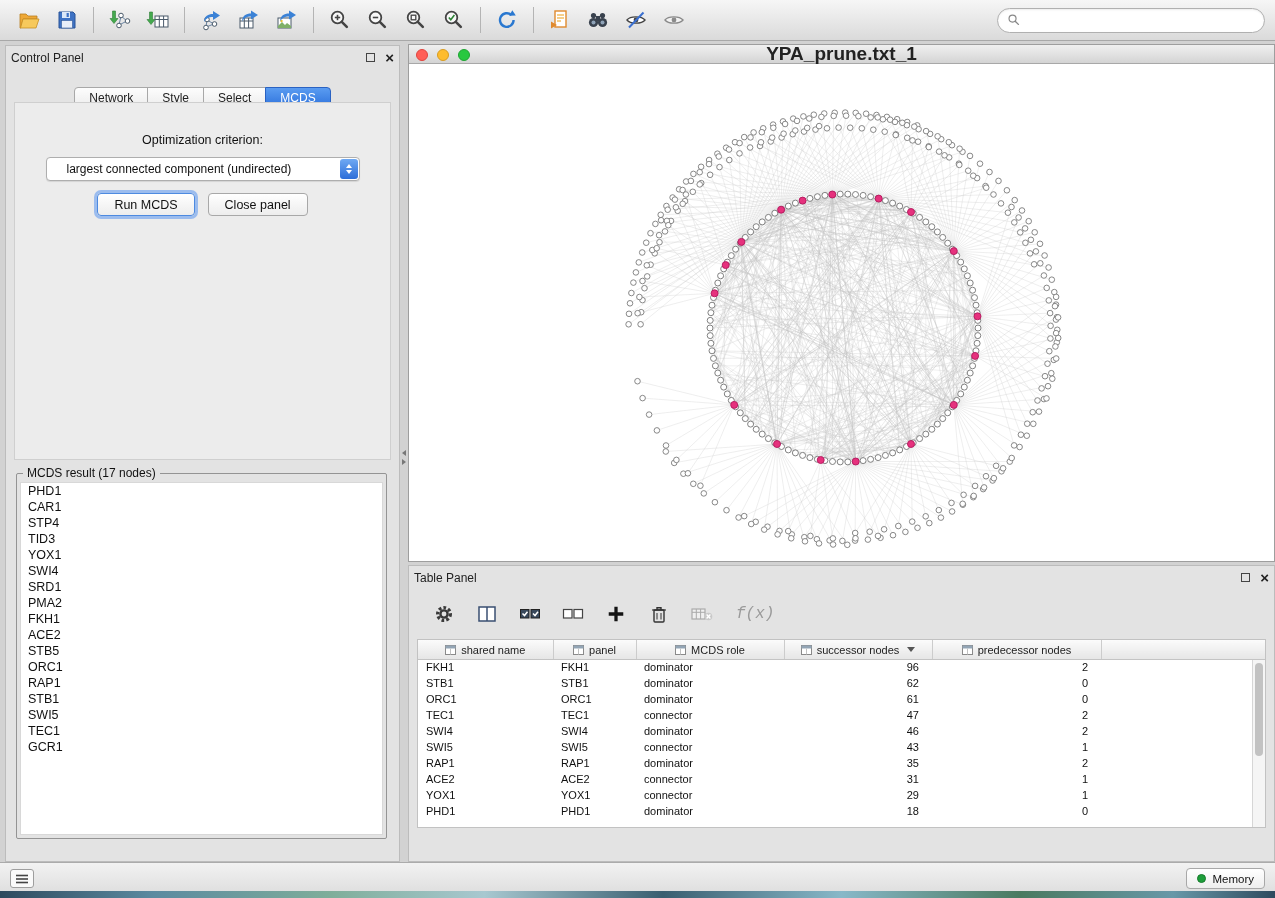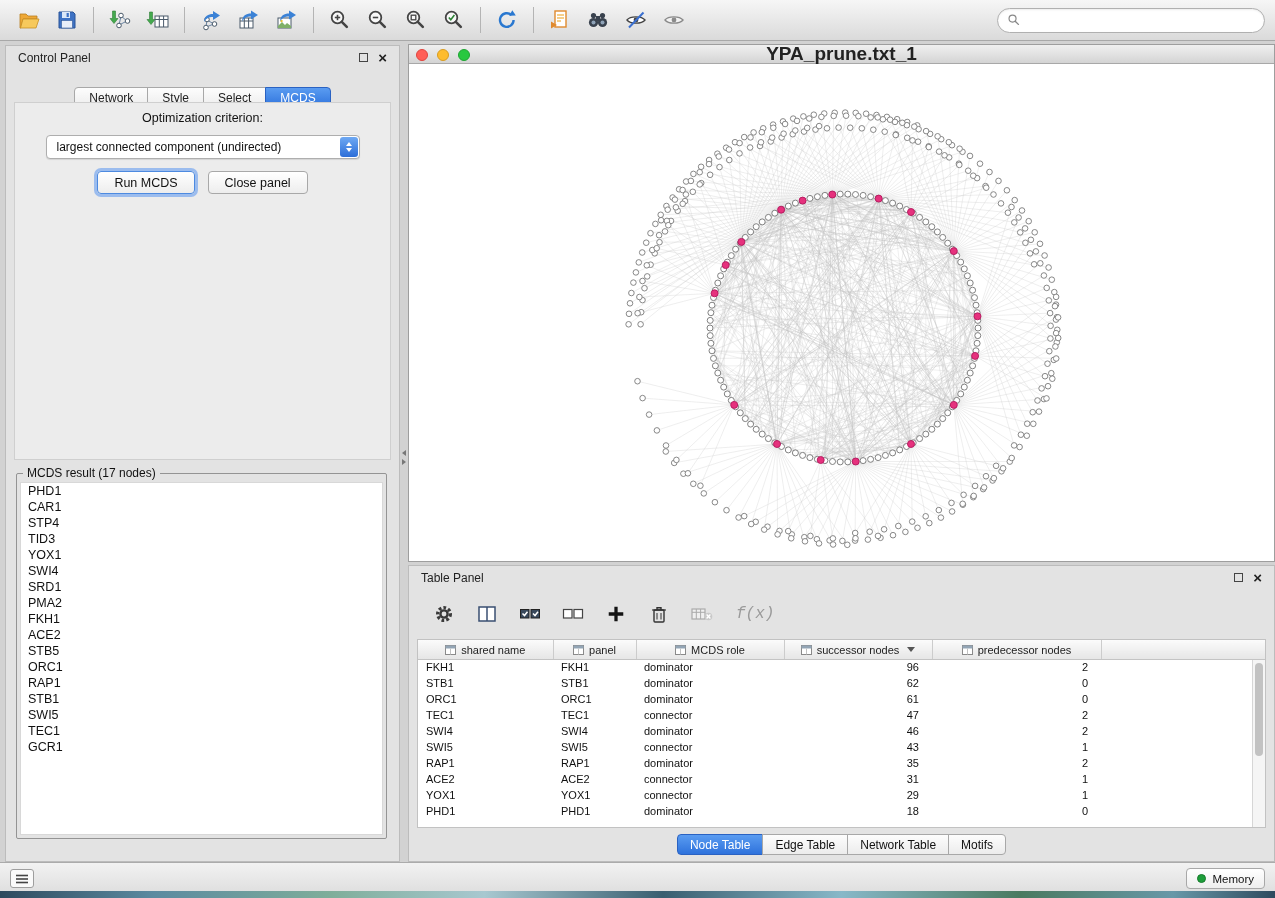--- a/index.html
+++ b/index.html
@@ -14,7 +14,7 @@
   .search-box input{border:none;outline:none;flex:1;font-size:12px;font-family:"Liberation Sans",sans-serif;background:transparent;}
 
   
-  .panel-titlebar{height:23px;display:flex;align-items:center;padding:0 12px;font-size:12px;color:#222;}
+  .panel-titlebar{height:23px;display:flex;align-items:center;padding:0 5px;font-size:12px;color:#222;}
   .pt-icons{margin-left:auto;display:flex;align-items:center;gap:10px;}
   .float-icon{width:9px;height:9px;border:1.5px solid #444;display:inline-block;}
   .close-icon{font-size:15px;font-weight:bold;color:#222;line-height:10px;}

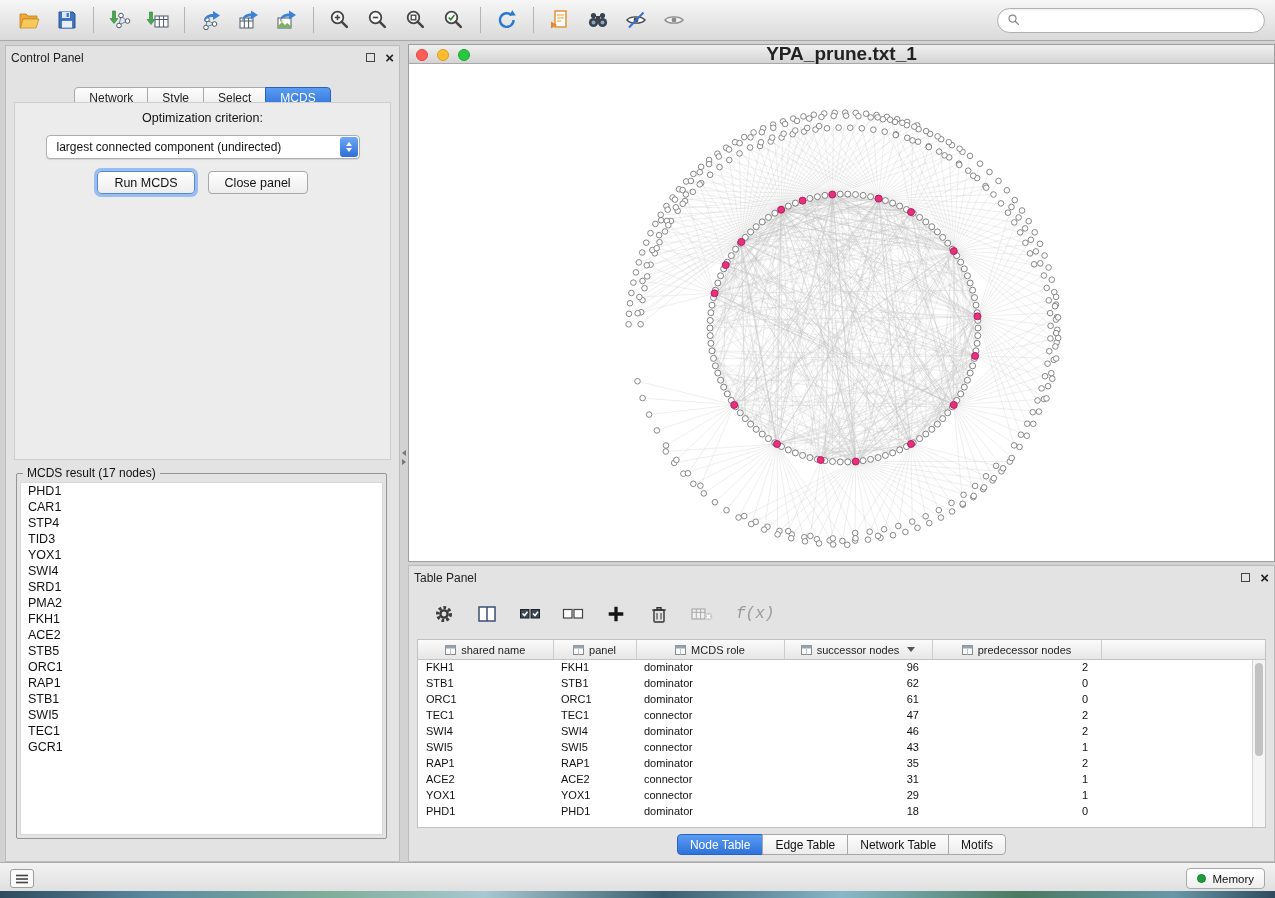--- a/index.html
+++ b/index.html
@@ -28,7 +28,7 @@
   .seg .tab:last-child{border-radius:0 4px 4px 0;}
   .seg .tab.active{background:linear-gradient(#5a9cf1,#2e72dc);color:#fff;border-color:#2a62c2;}
   .cp-pane{position:absolute;top:56px;left:8px;right:8px;height:358px;background:#ececec;border:1px solid #cfcfcf;}
-  .opt-label{margin-top:8px;text-align:center;font-size:12.5px;color:#111;}
+  .opt-label{margin-top:30px;text-align:center;font-size:12.5px;color:#111;}
   .dropdown{margin:10px auto 0 auto;width:314px;height:24px;background:#fff;border:1px solid #aeaeae;border-radius:4px;display:flex;align-items:center;box-shadow:0 1px 1px rgba(0,0,0,.1);}
   .dd-text{flex:1;font-size:12px;padding-left:10px;color:#111;white-space:nowrap;overflow:hidden;}
   .dd-stepper{width:18px;height:20px;margin:1px;background:linear-gradient(#6fa9f3,#2d6ed8);border-radius:3px;display:flex;flex-direction:column;align-items:center;justify-content:center;gap:2px;flex:0 0 auto;}

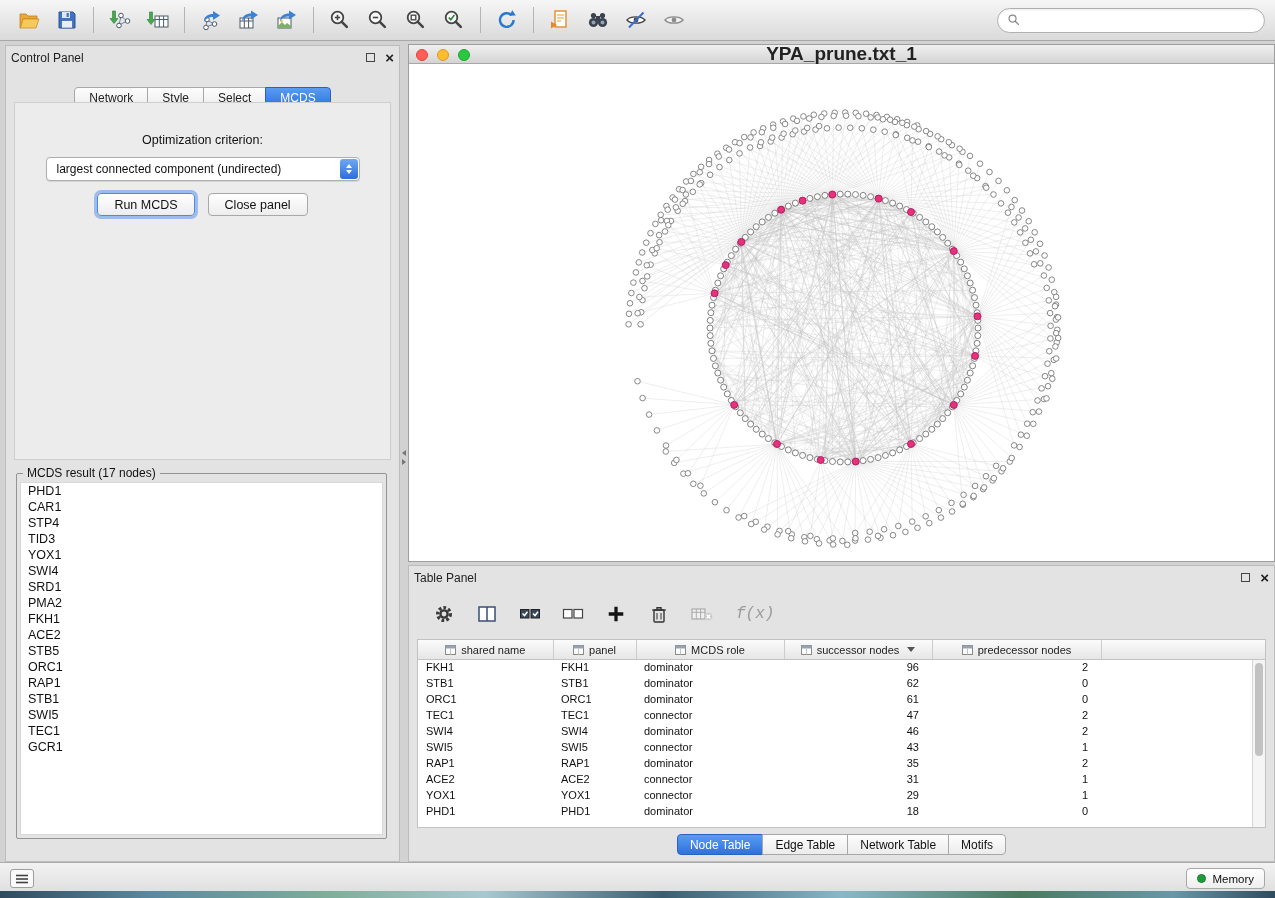--- a/index.html
+++ b/index.html
@@ -30,7 +30,7 @@
   .cp-pane{position:absolute;top:56px;left:8px;right:8px;height:358px;background:#ececec;border:1px solid #cfcfcf;}
   .opt-label{margin-top:30px;text-align:center;font-size:12.5px;color:#111;}
   .dropdown{margin:10px auto 0 auto;width:314px;height:24px;background:#fff;border:1px solid #aeaeae;border-radius:4px;display:flex;align-items:center;box-shadow:0 1px 1px rgba(0,0,0,.1);}
-  .dd-text{flex:1;font-size:12px;padding-left:10px;color:#111;white-space:nowrap;overflow:hidden;}
+  .dd-text{flex:1;font-size:12px;padding-left:20px;color:#111;white-space:nowrap;overflow:hidden;}
   .dd-stepper{width:18px;height:20px;margin:1px;background:linear-gradient(#6fa9f3,#2d6ed8);border-radius:3px;display:flex;flex-direction:column;align-items:center;justify-content:center;gap:2px;flex:0 0 auto;}
   .dd-up{width:0;height:0;border-left:3.5px solid transparent;border-right:3.5px solid transparent;border-bottom:4.5px solid #fff;}
   .dd-down{width:0;height:0;border-left:3.5px solid transparent;border-right:3.5px solid transparent;border-top:4.5px solid #fff;}

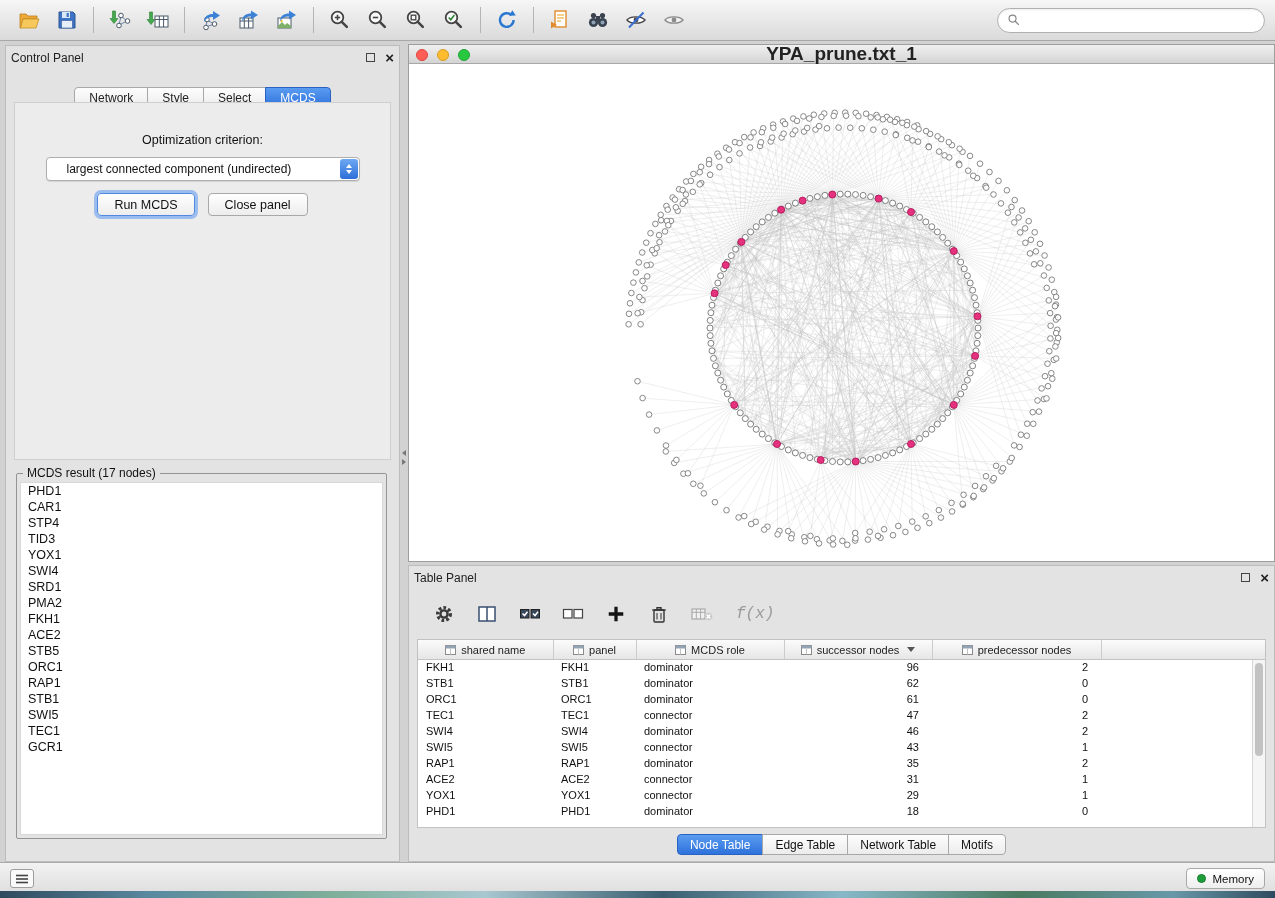--- a/index.html
+++ b/index.html
@@ -1626,12 +1626,6 @@
         </div>
     </div>
 
-    <div class="bottom-tabs">
-      <div class="btab active">Node Table</div>
-      <div class="btab">Edge Table</div>
-      <div class="btab">Network Table</div>
-      <div class="btab">Motifs</div>
-    </div>
   </div>
 
   <div class="statusbar">

